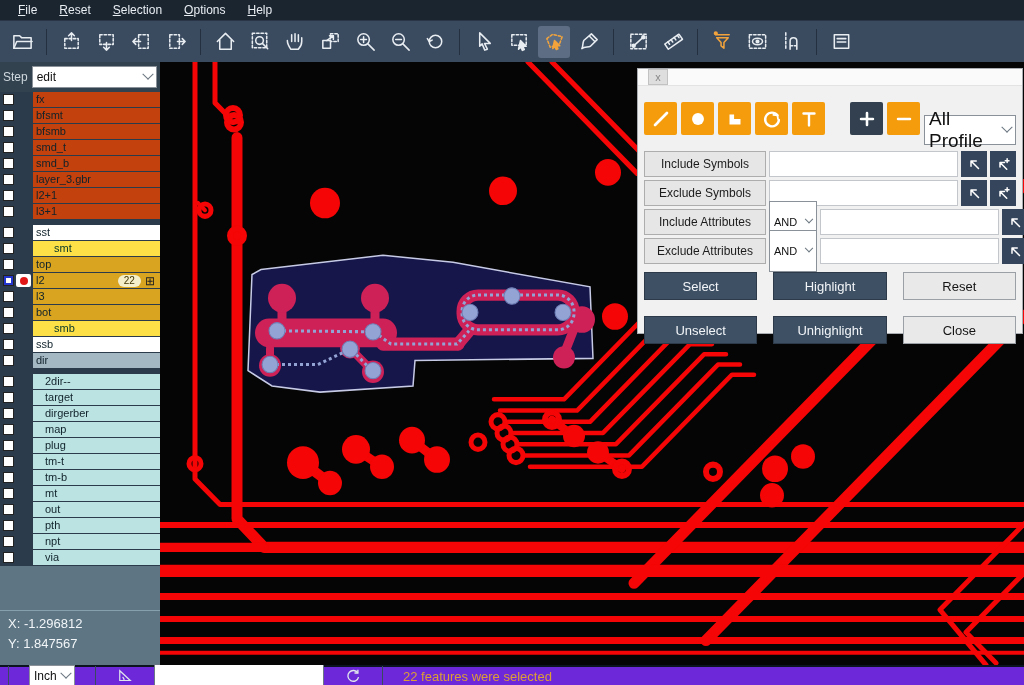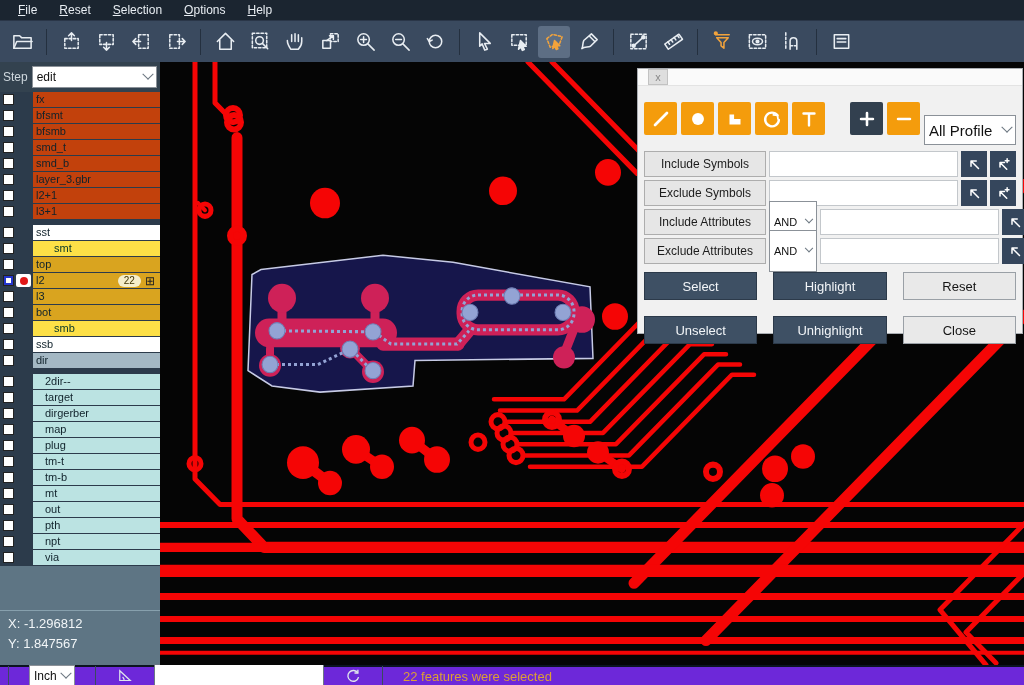--- a/index.html
+++ b/index.html
@@ -79,7 +79,7 @@
   .sqbtn.dark   { background:#32404f; }
   .sqbtn svg { width:22px; height:22px; }
   .dtools .spacer { flex:1; }
-  .profile { width:92px; height:30px; font-size:15px;margin-top:23px; }
+  .profile { width:92px; height:30px; font-size:19px;margin-top:23px; }
   .drows { padding:2px 6px 0 6px; display:flex; flex-direction:column; gap:3px; }
   .drow { display:flex; align-items:center; gap:3px; height:26px; }
   .labelbtn { width:122px; height:26px; background:#e6e6e6; border:1px solid #adadad;

